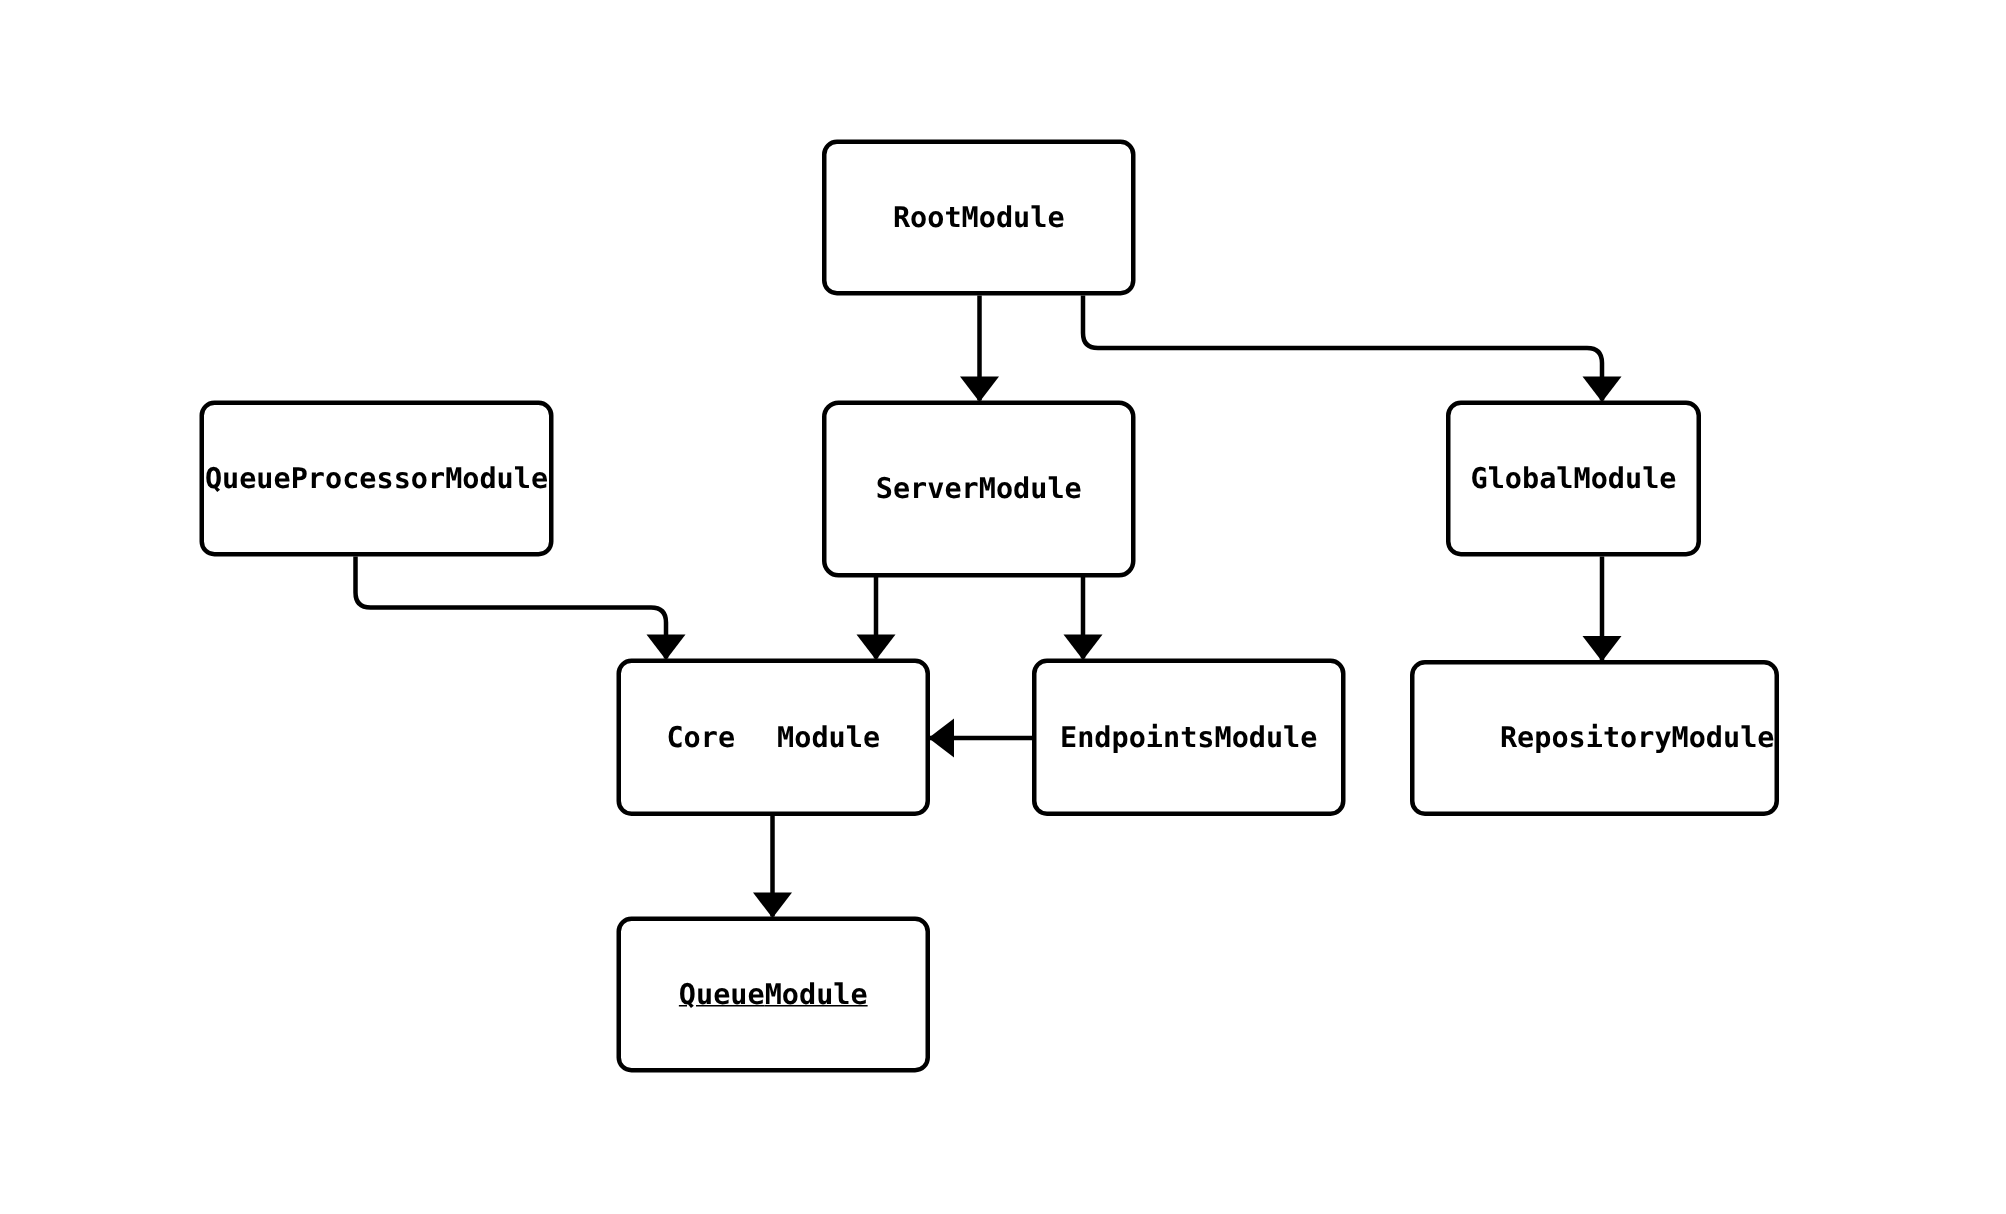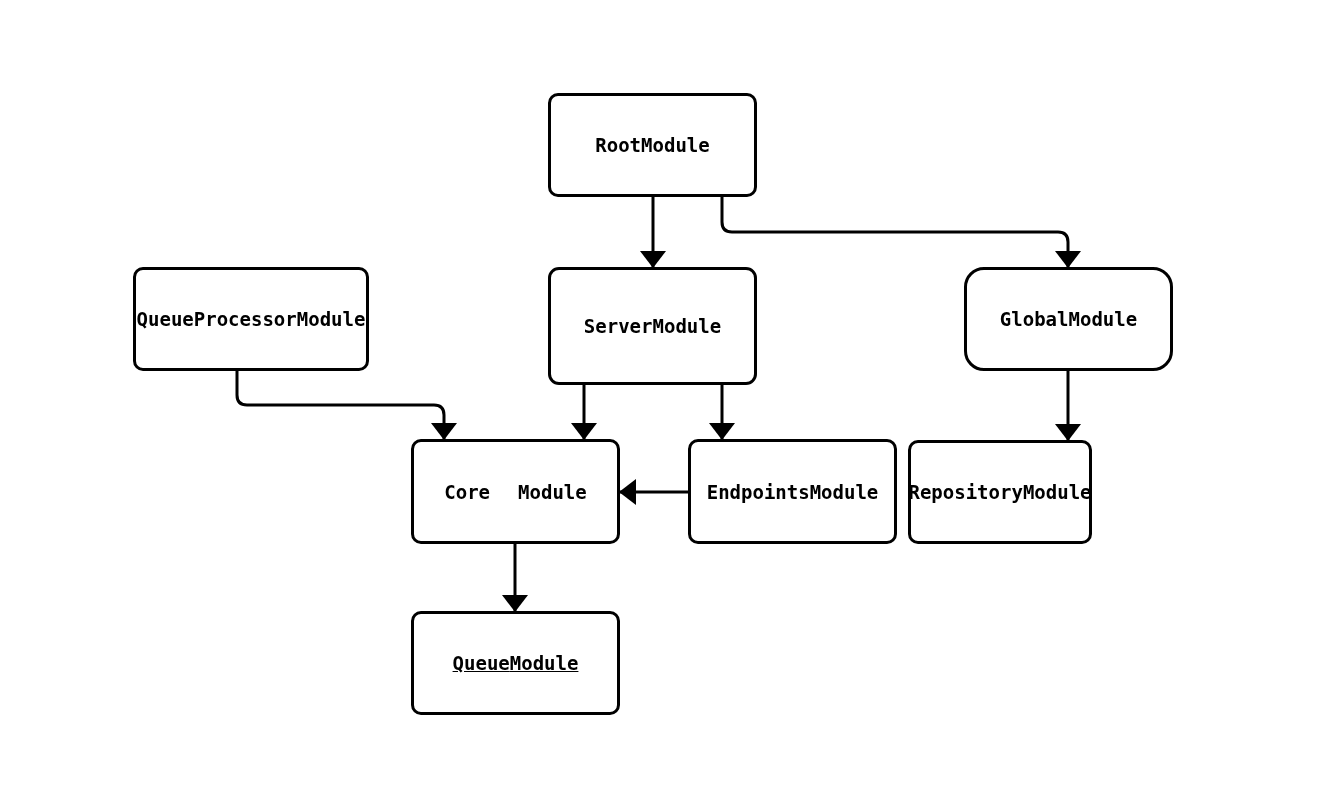--- a/index.html
+++ b/index.html
@@ -84,7 +84,7 @@
     <span>Module</span>
   </div>
 
-  <div class="node" style="left: 964px; top: 267px; width: 209px; height: 104px; border-radius: 20px;">
+  <div class="node" style="left: 964px; top: 267px; width: 170px; height: 104px;">
     <span>Global</span>
     <span>Module</span>
   </div>

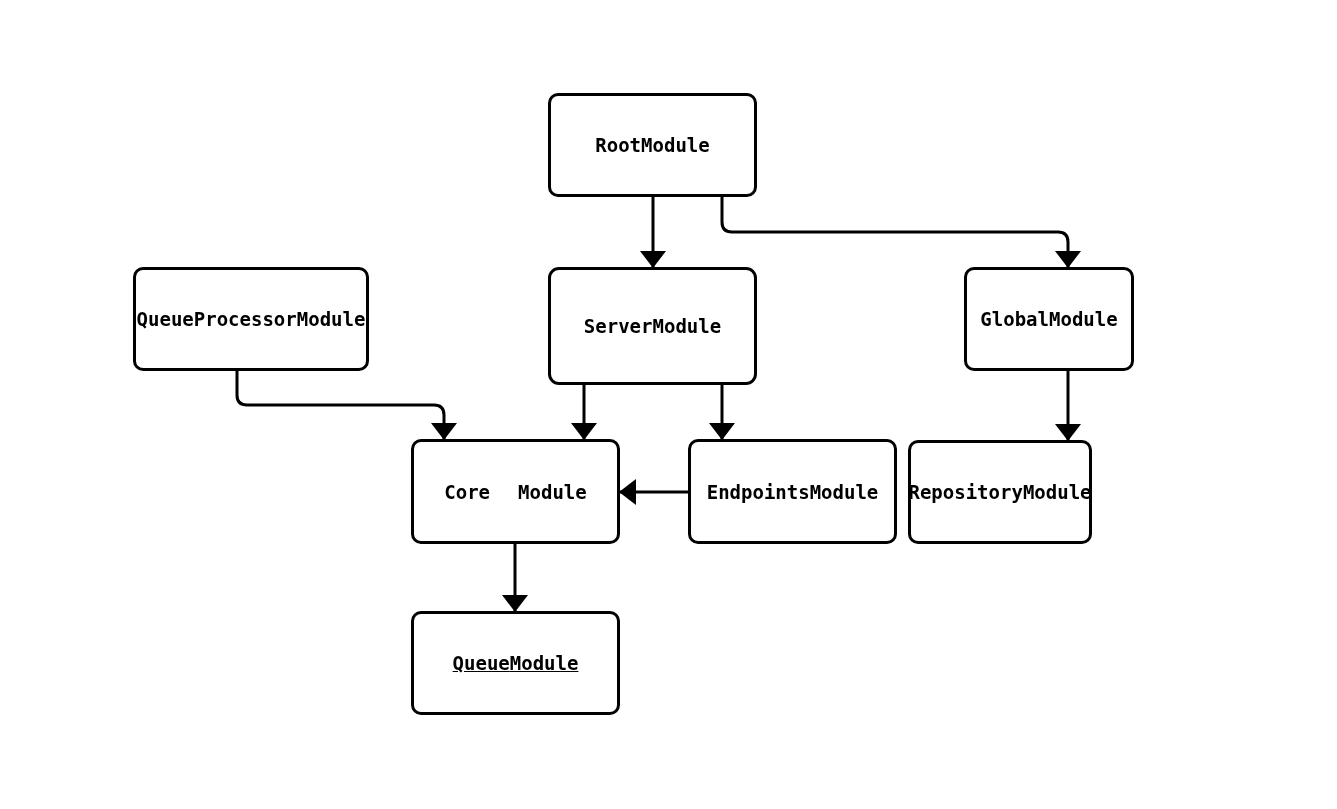--- a/index.html
+++ b/index.html
@@ -99,7 +99,7 @@
     <span>Module</span>
   </div>
 
-  <div class="node" style="left: 908px; top: 440px; width: 184px; height: 104px;">
+  <div class="node" style="left: 940px; top: 440px; width: 246px; height: 104px; justify-content: flex-end;">
     <span>Repository</span>
     <span>Module</span>
   </div>

